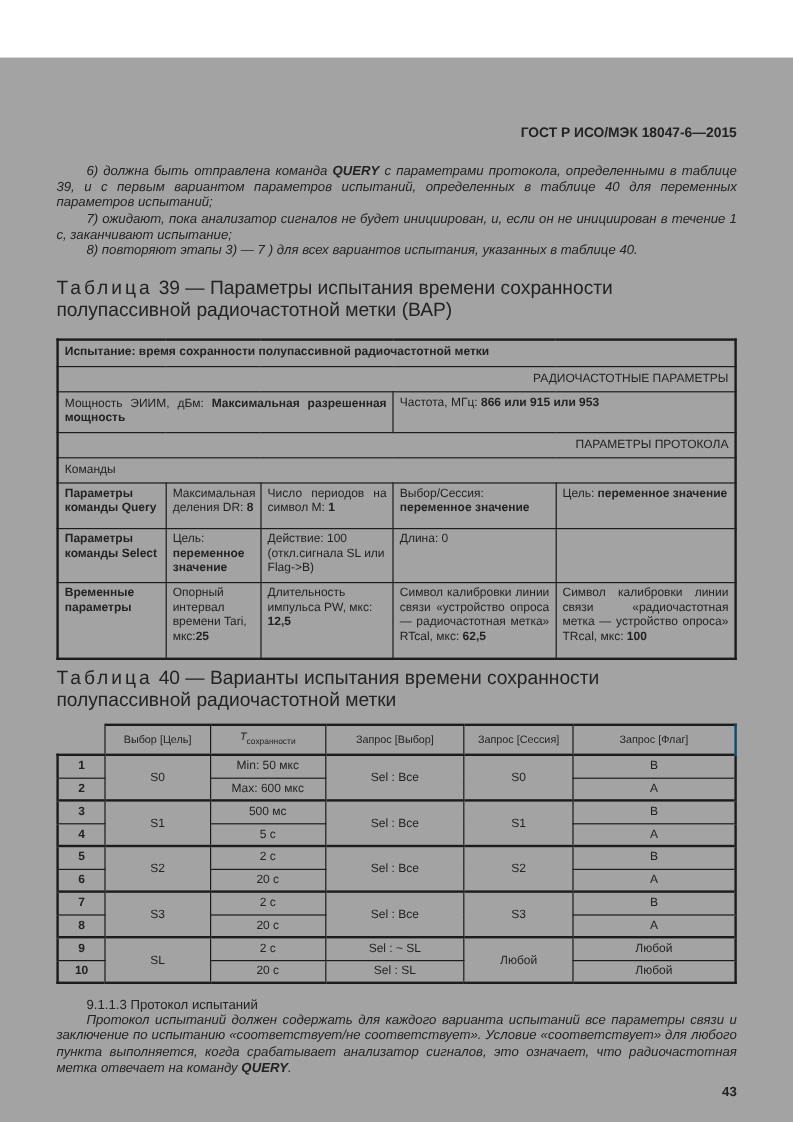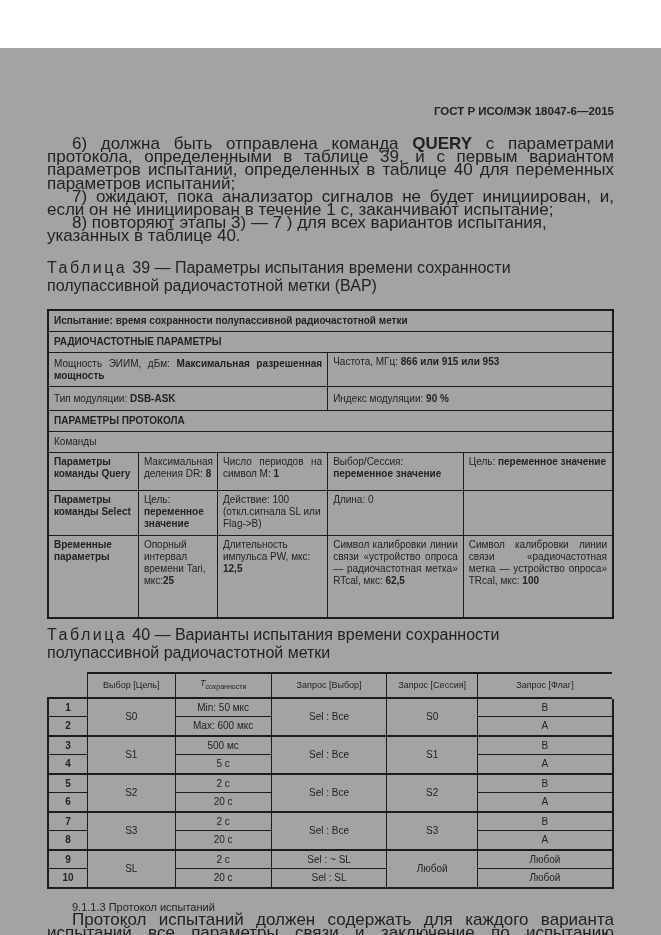--- a/index.html
+++ b/index.html
@@ -10,7 +10,7 @@
     color:#222; background:#a3a3a3; overflow:hidden;margin-top:48px;
   }
   .doc-header { text-align:right; font-weight:bold; font-size:11.5px; margin:0 0 20px 0; }
-  p.body { font-size:17px; line-height:13.2px; margin:0; text-align:justify; text-indent:25px; }
+  p.body { font-size:11px; line-height:13.2px; margin:0; text-align:justify; text-indent:25px;font-style:italic; }
   p.body.noj { text-align:left; }
   .caption { font-size:16px; margin:16px 0 14px 0; color:#222; }
   .caption .sp { letter-spacing:2.5px; margin-right:5px; }

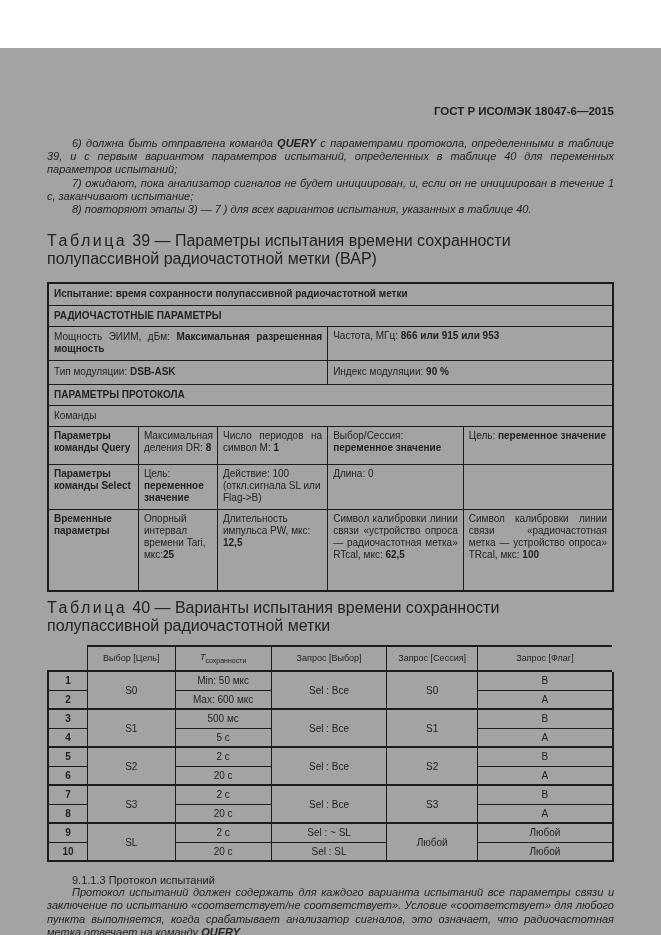--- a/index.html
+++ b/index.html
@@ -22,7 +22,7 @@
   
   .t39 { border:2px solid #1c1c1c; font-size:10px; }
   .t39 td { border:1px solid #1c1c1c; padding:3px 5px; line-height:12px; vertical-align:middle; }
-  .t39 .sec { text-align:left; font-weight:bold; }
+  .t39 .sec { text-align:right; font-weight:normal; }
   .t39 .ttl { font-weight:bold; }
   .t39 .top { vertical-align:top; }
   .t39 .just { text-align:justify; }

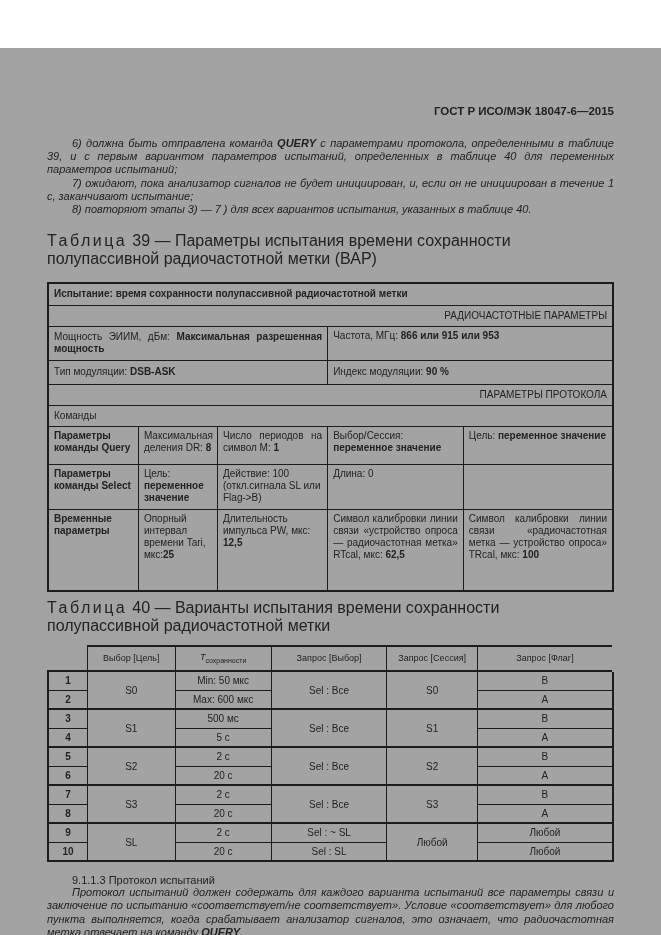--- a/index.html
+++ b/index.html
@@ -77,10 +77,6 @@
         <td colspan="3" class="just"><span>Мощность ЭИИМ, дБм: </span><b>Максимальная разрешенная мощность</b></td>
         <td colspan="2" class="top"><span>Частота, МГц: </span><b>866 или 915 или 953</b></td>
       </tr>
-      <tr style="height:24px">
-        <td colspan="3"><span>Тип модуляции: </span><b>DSB-ASK</b></td>
-        <td colspan="2"><span>Индекс модуляции: </span><b>90 %</b></td>
-      </tr>
       <tr style="height:21px">
         <td colspan="5" class="sec">ПАРАМЕТРЫ ПРОТОКОЛА</td>
       </tr>

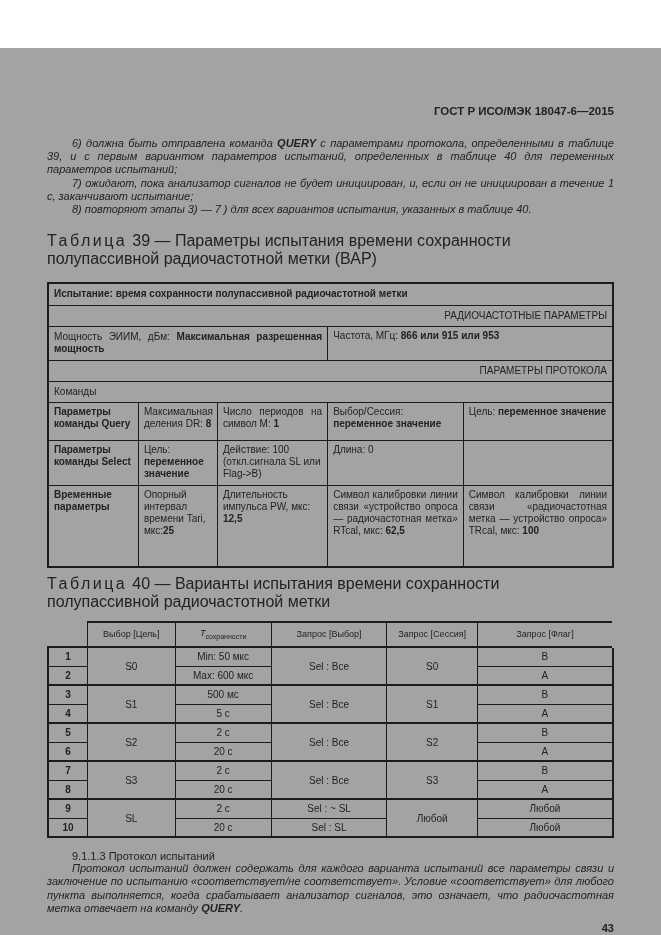--- a/index.html
+++ b/index.html
@@ -97,7 +97,7 @@
         <td class="top">Длина: 0</td>
         <td class="top"></td>
       </tr>
-      <tr style="height:82px">
+      <tr style="height:64px">
         <td class="ttl top">Временные параметры</td>
         <td class="top"><span>Опорный интервал времени Tari, мкс:</span><b>25</b></td>
         <td class="top"><span>Длительность импульса PW, мкс: </span><b>12,5</b></td>

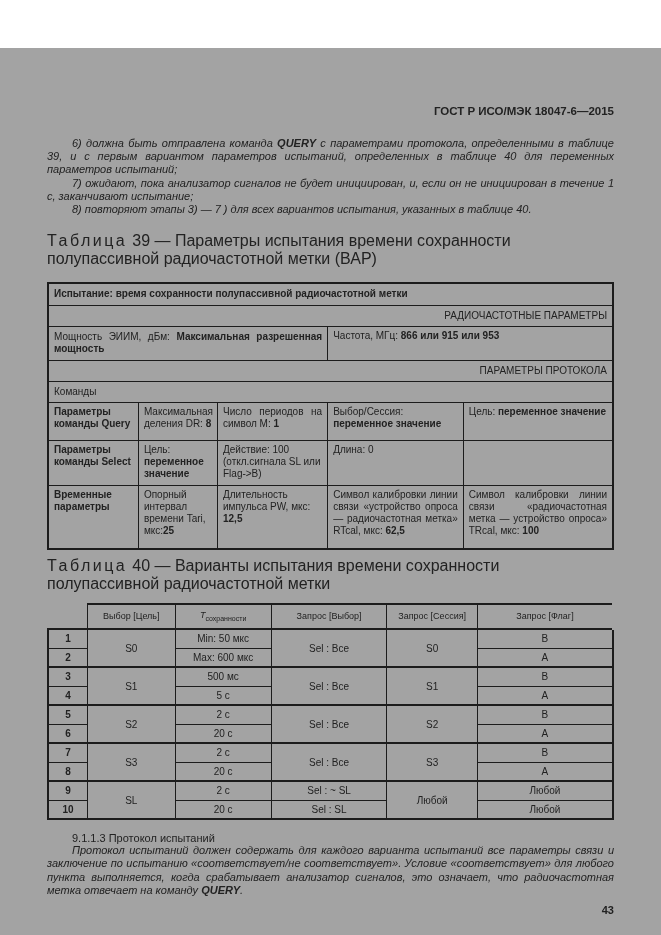--- a/index.html
+++ b/index.html
@@ -32,7 +32,7 @@
   .t40 th, .t40 td { border:1px solid #1c1c1c; text-align:center; vertical-align:middle; padding:1px 3px; font-weight:normal; line-height:11px; }
   .t40 thead th { font-size:9px; height:21px; }
   .t40 thead .hdr { border-top:2px solid #1c1c1c; }
-  .t40 thead th:last-child { border-right:2px solid #a3a3a3; }
+  .t40 thead th:last-child { border-right:2px solid #0c4a6e; }
   .t40 .corner { border-top:none; border-left:none; }
   .t40 tbody tr { height:19px; }
   .t40 th.num { font-weight:bold; border-left:2px solid #1c1c1c; }

